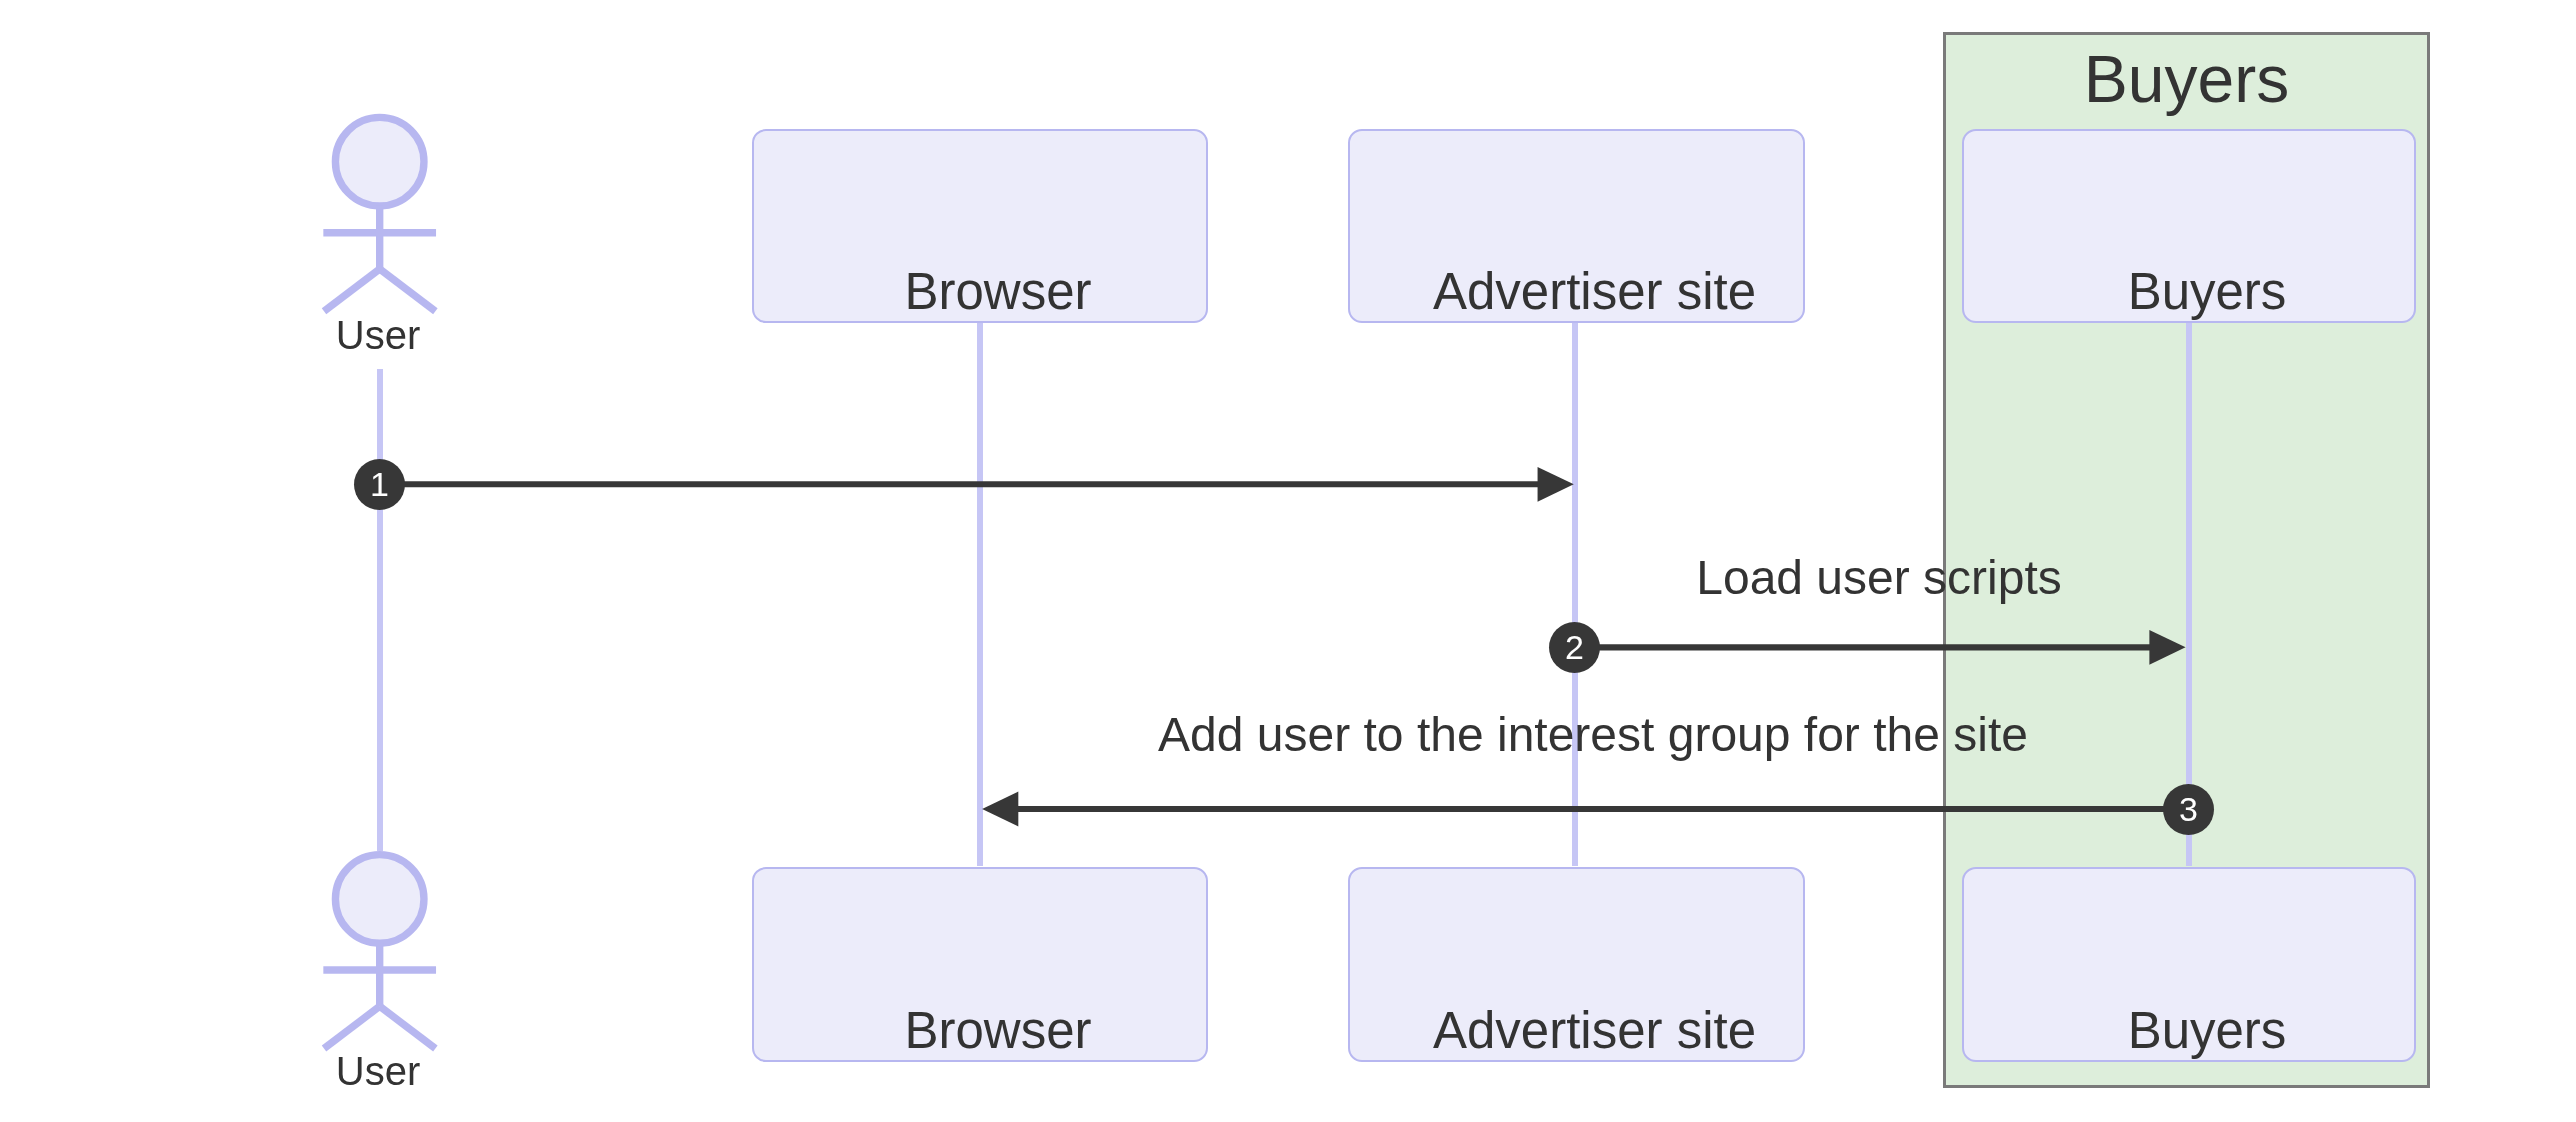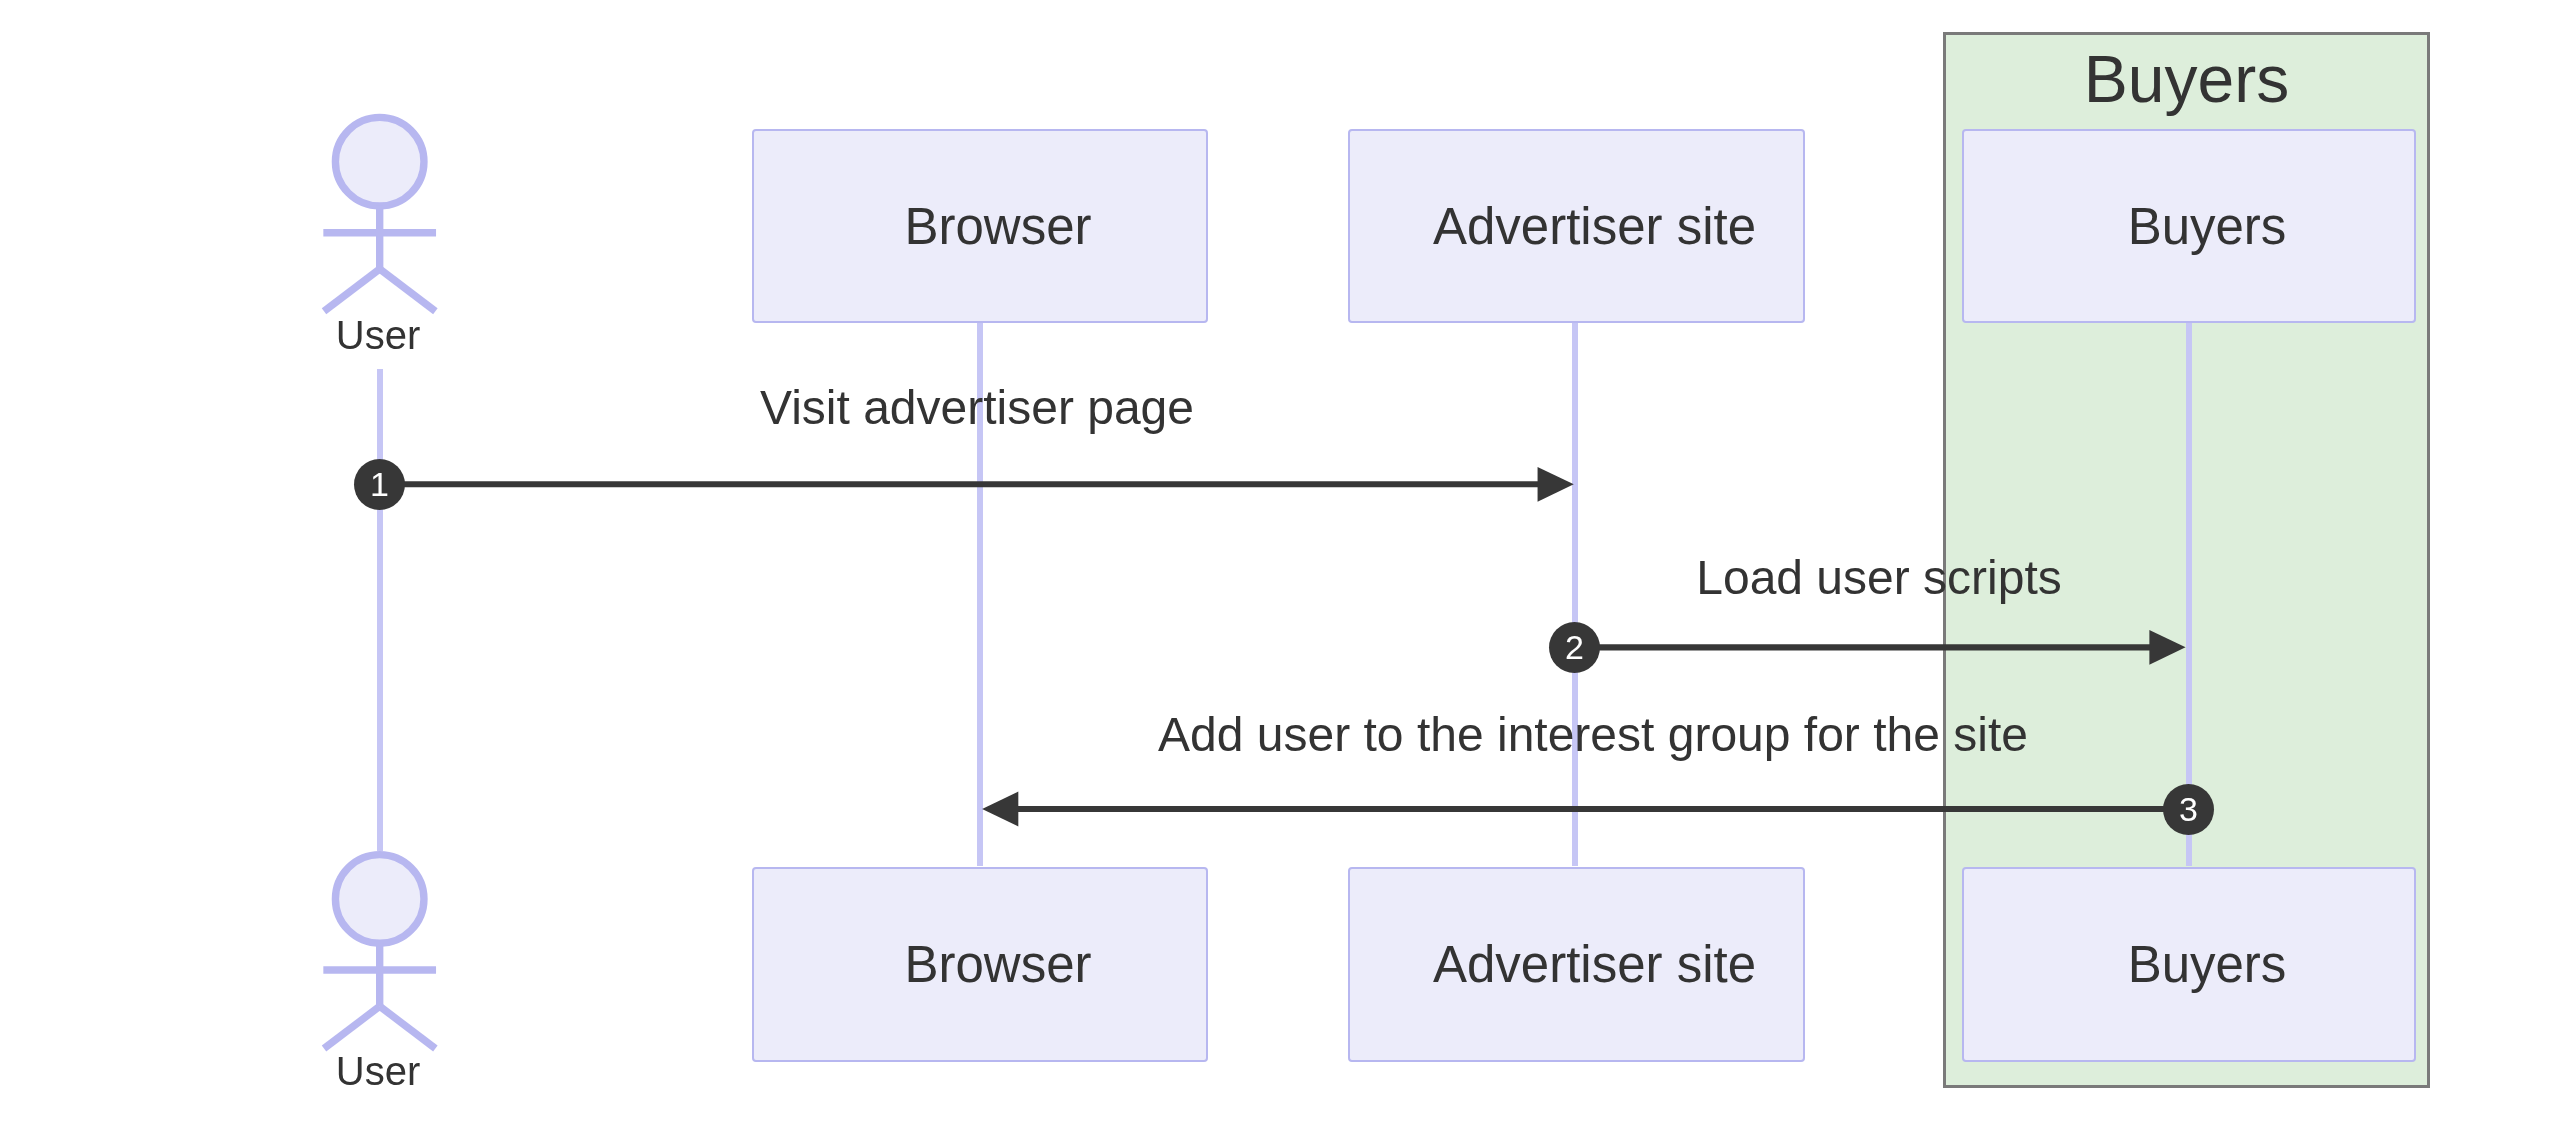--- a/index.html
+++ b/index.html
@@ -40,9 +40,9 @@
     box-sizing: border-box;
     background: var(--actor_fill);
     border: 2.7px solid var(--actor_border);
-    border-radius: 4px;
+    border-radius: 14px;
     display: flex;
-    align-items: center;
+    align-items: flex-end;
     justify-content: center;
     font-size: 51px;
     color: var(--text);

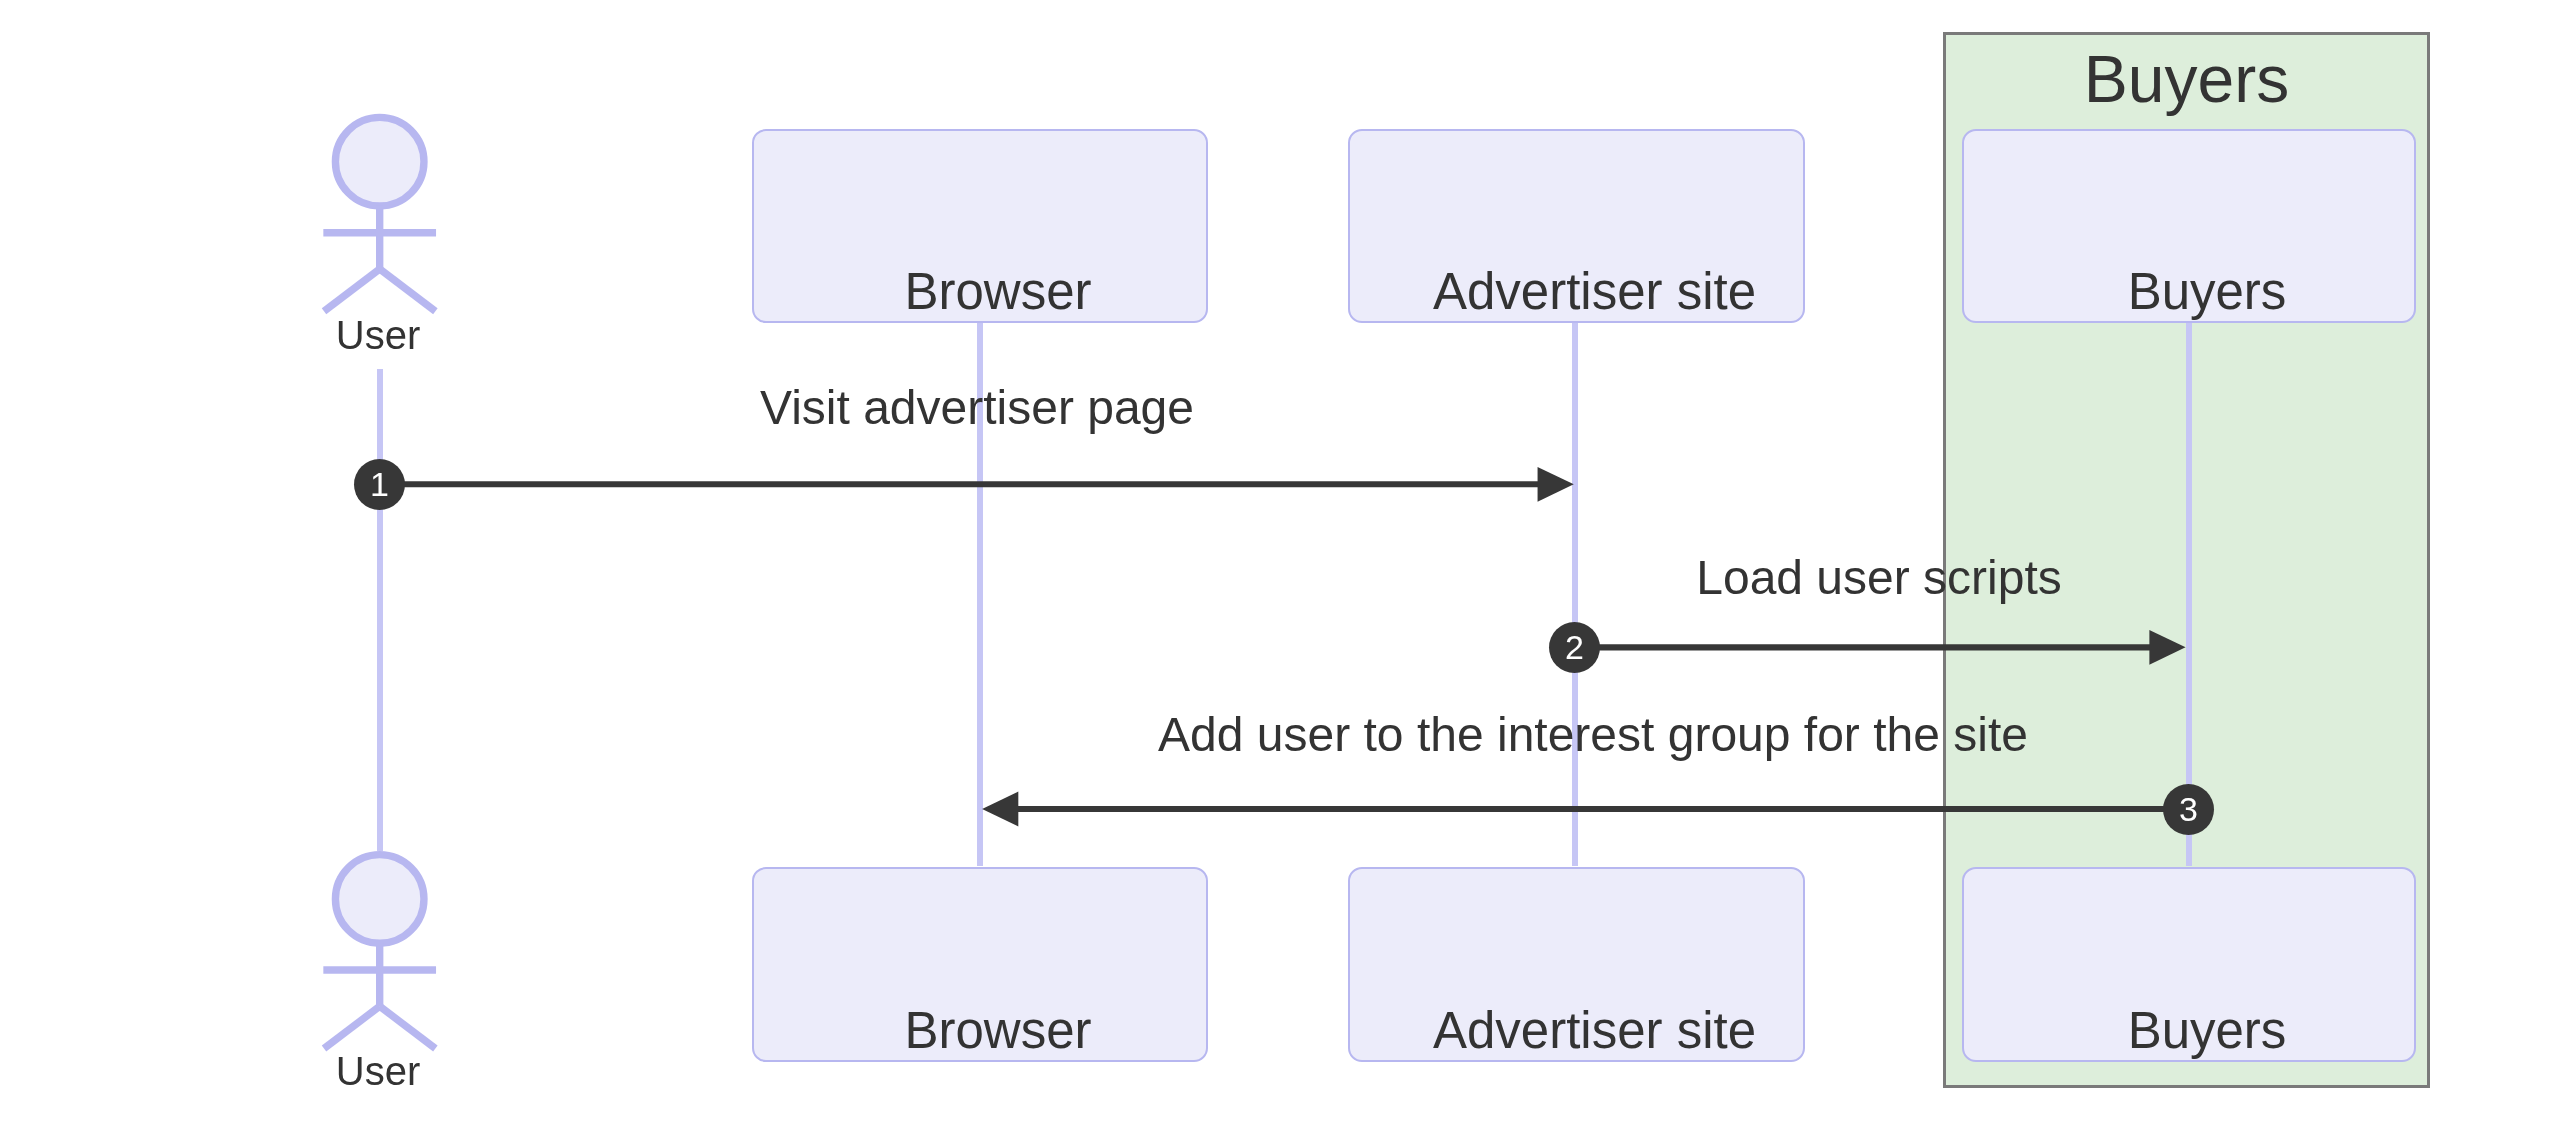--- a/index.html
+++ b/index.html
@@ -171,7 +171,6 @@
   <div class="actor-label" style="left:378px; top:335px;">User</div>
   <div class="actor-label" style="left:378px; top:1071px;">User</div>
 
-  <div class="msg-label" style="left:977px; top:407px;">Visit advertiser page</div>
   <div class="msg-label" style="left:1879px; top:577px;">Load user scripts</div>
   <div class="msg-label" style="left:1593px; top:734px;">Add user to the interest group for the site</div>
 

